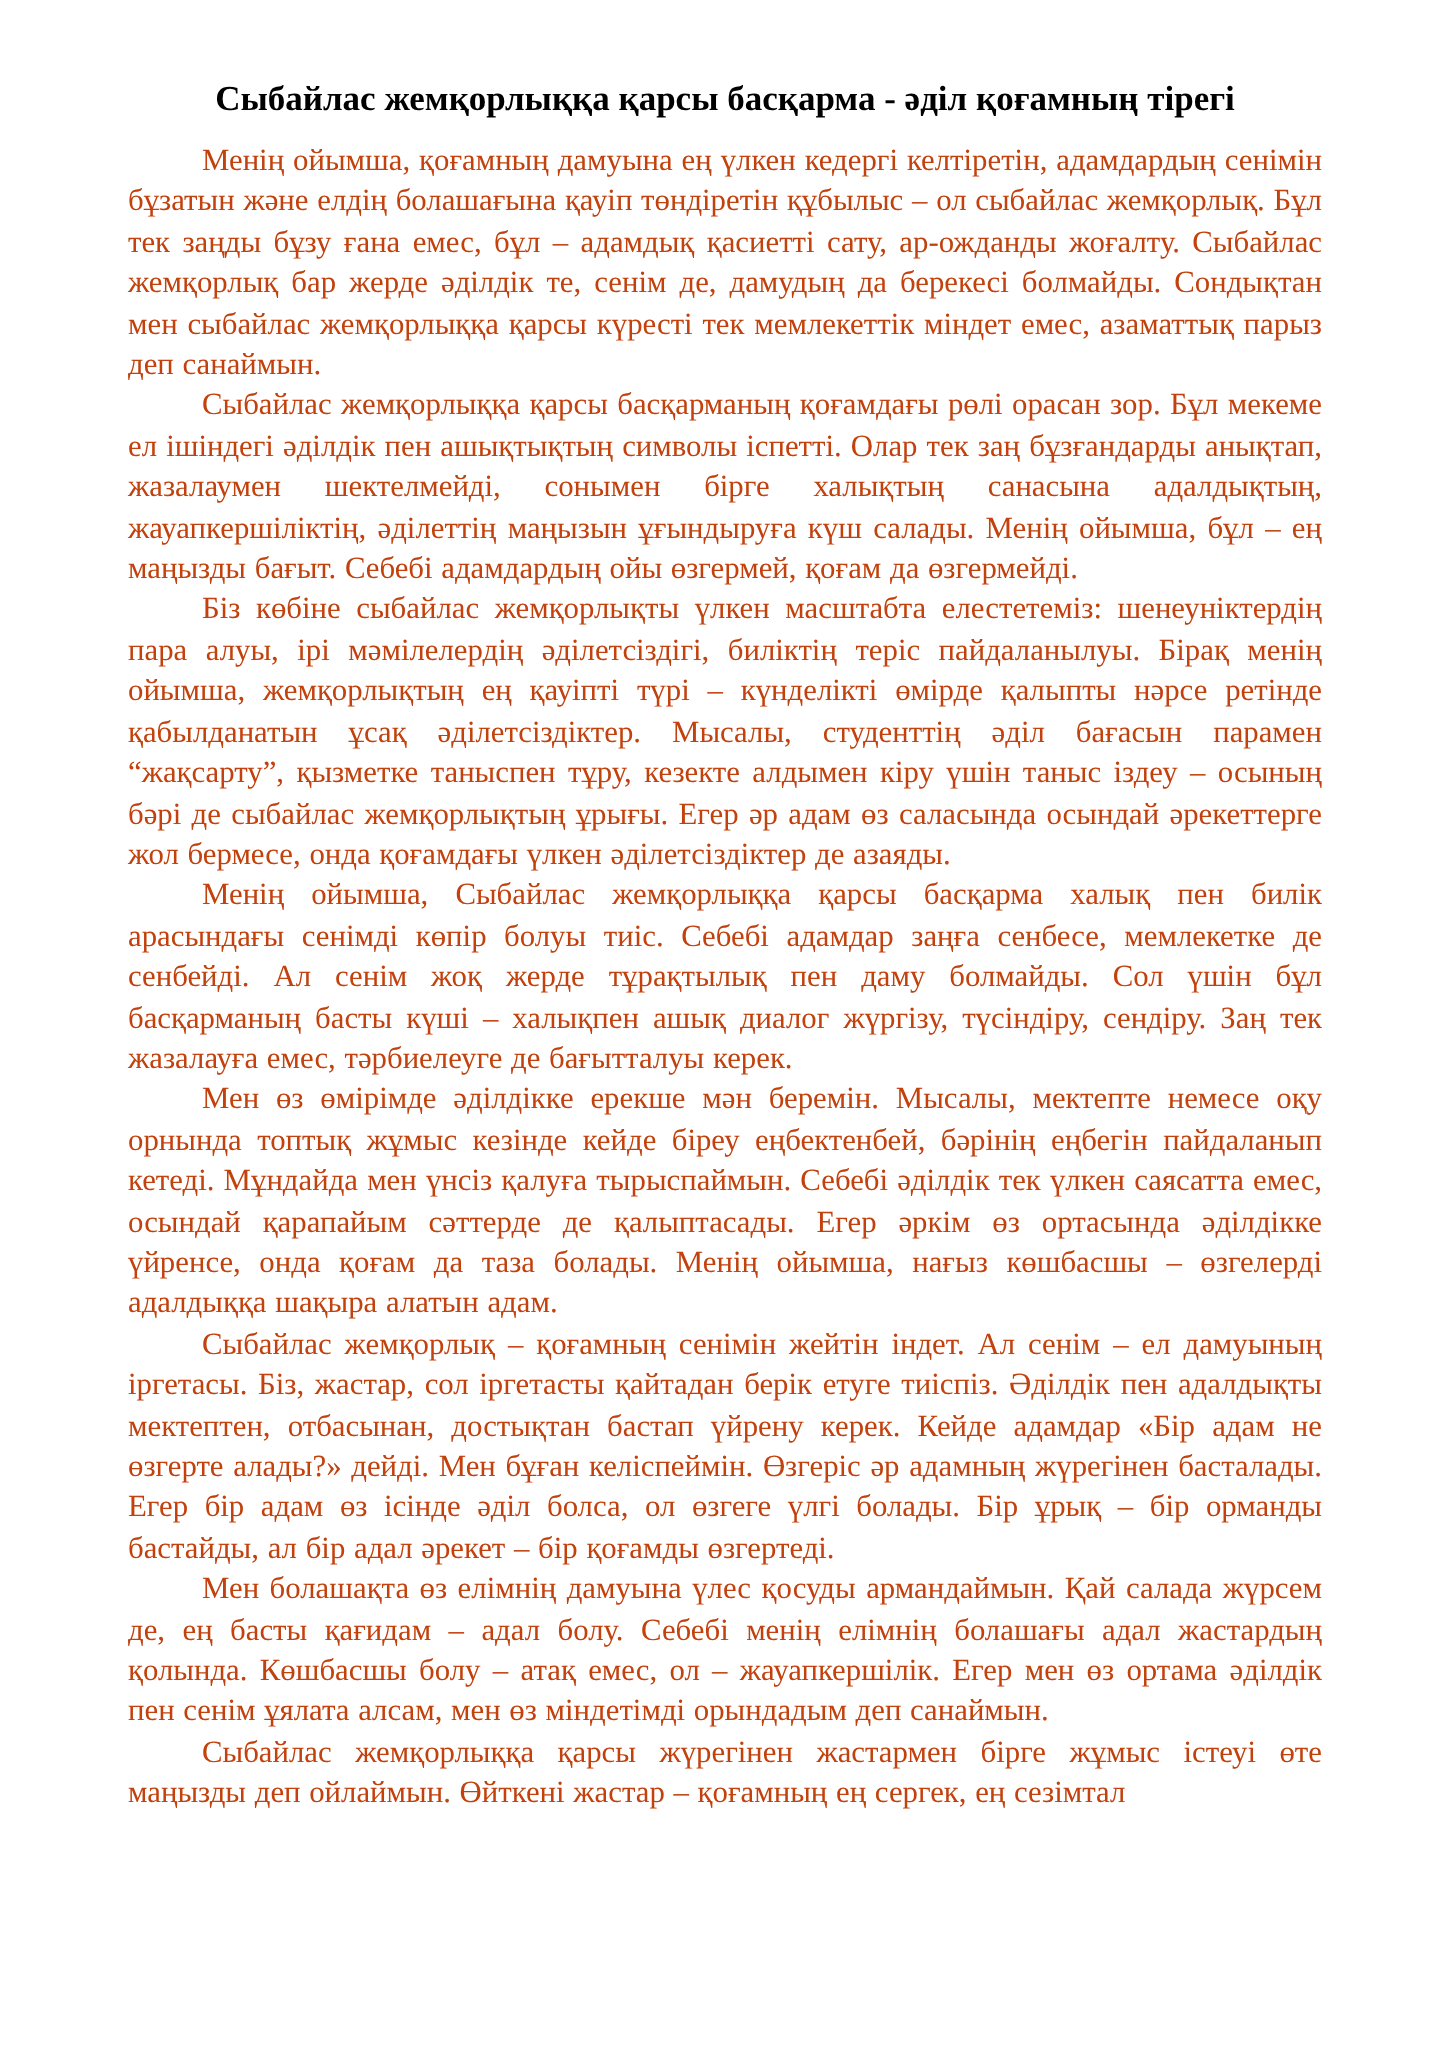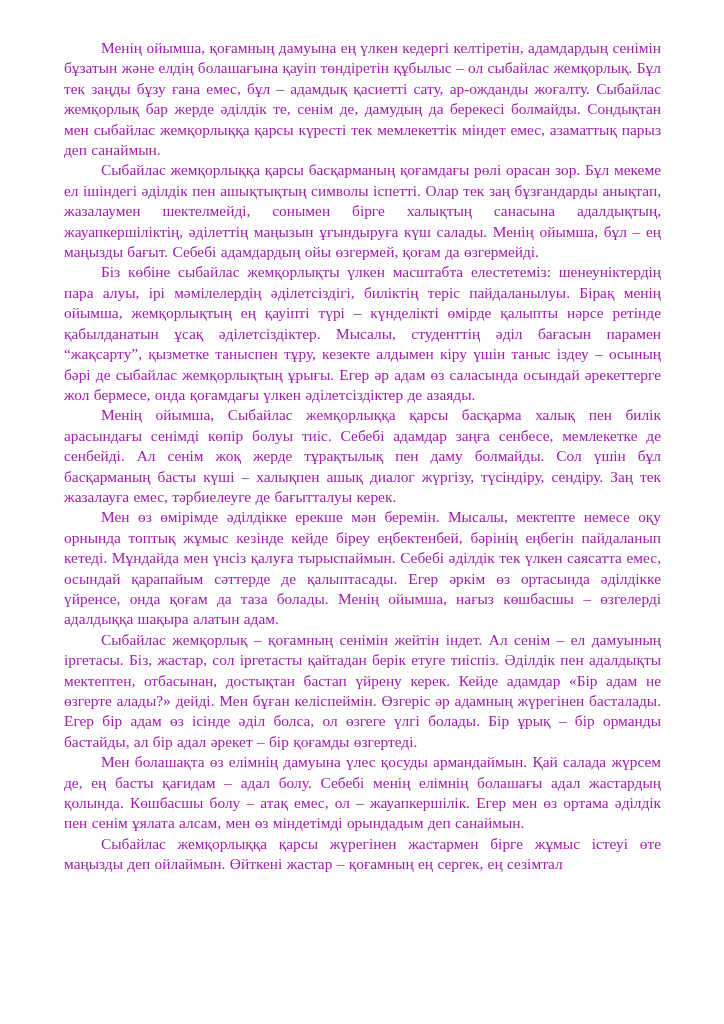--- a/index.html
+++ b/index.html
@@ -43,6 +43,7 @@
 <body>
 
 <div class="page">
+  <h1 class="doc-title">Сыбайлас жемқорлыққа қарсы басқарма - әділ қоғамның тірегі</h1>
   <div class="essay-body">
       <p>Менің ойымша, қоғамның дамуына ең үлкен кедергі келтіретін, адамдардың сенімін бұзатын және елдің болашағына қауіп төндіретін құбылыс – ол сыбайлас жемқорлық. Бұл тек заңды бұзу ғана емес, бұл – адамдық қасиетті сату, ар-ожданды жоғалту. Сыбайлас жемқорлық бар жерде әділдік те, сенім де, дамудың да берекесі болмайды. Сондықтан мен сыбайлас жемқорлыққа қарсы күресті тек мемлекеттік міндет емес, азаматтық парыз деп санаймын.</p>
       <p>Сыбайлас жемқорлыққа қарсы басқарманың қоғамдағы рөлі орасан зор. Бұл мекеме ел ішіндегі әділдік пен ашықтықтың символы іспетті. Олар тек заң бұзғандарды анықтап, жазалаумен шектелмейді, сонымен бірге халықтың санасына адалдықтың, жауапкершіліктің, әділеттің маңызын ұғындыруға күш салады. Менің ойымша, бұл – ең маңызды бағыт. Себебі адамдардың ойы өзгермей, қоғам да өзгермейді.</p>

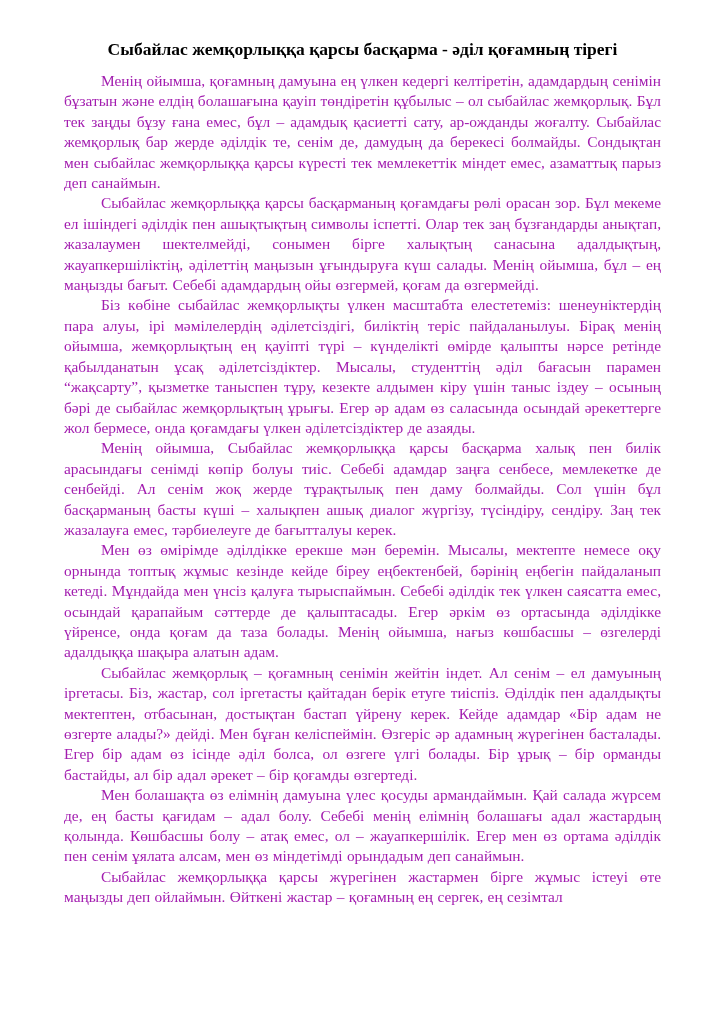--- a/index.html
+++ b/index.html
@@ -35,7 +35,7 @@
     text-indent: 37px;
     margin: 0;
     padding: 0;
-    color: #a21caf;
+    color: #c2410c;
     word-spacing: 0.5px;
   }
 </style>

